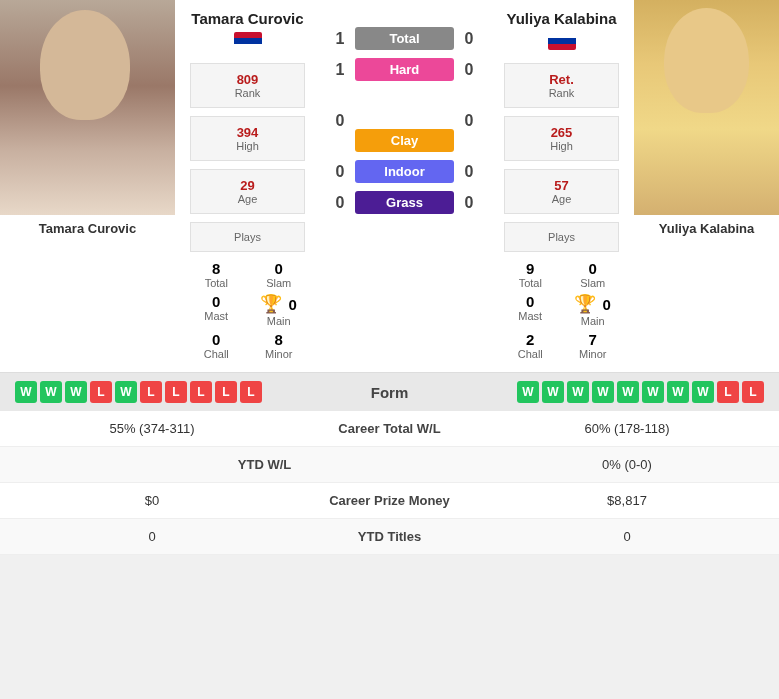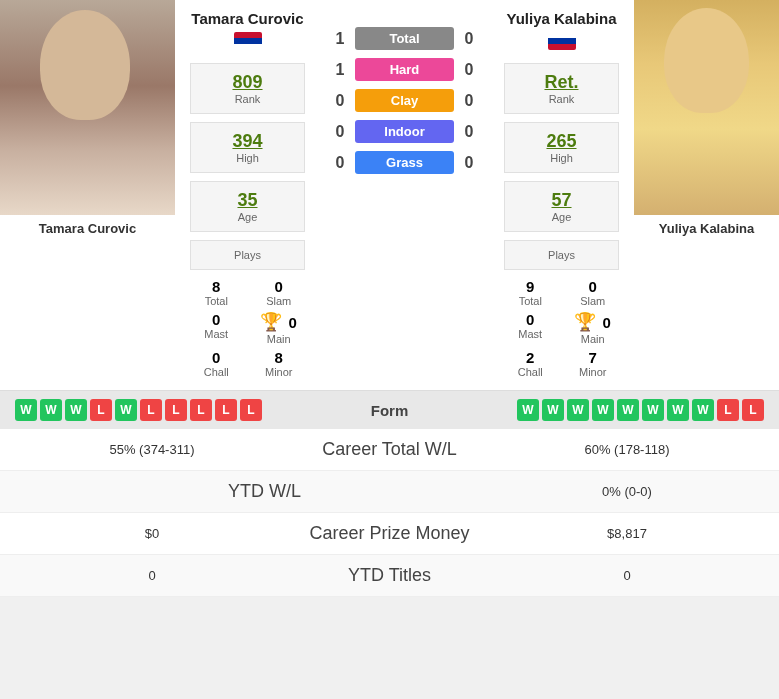--- a/index.html
+++ b/index.html
@@ -49,10 +49,9 @@
     .surface-indoor { background: #6366f1; }
     .surface-grass { background: #3b82f6; }
     .info-box-value {
-      font-size: 18px;
+      font-size: 13px;
       font-weight: bold;
-      color: #4d7c0f;
-      text-decoration: underline;
+      color: #b91c1c;
     }
     .info-box-label {
       font-size: 11px;

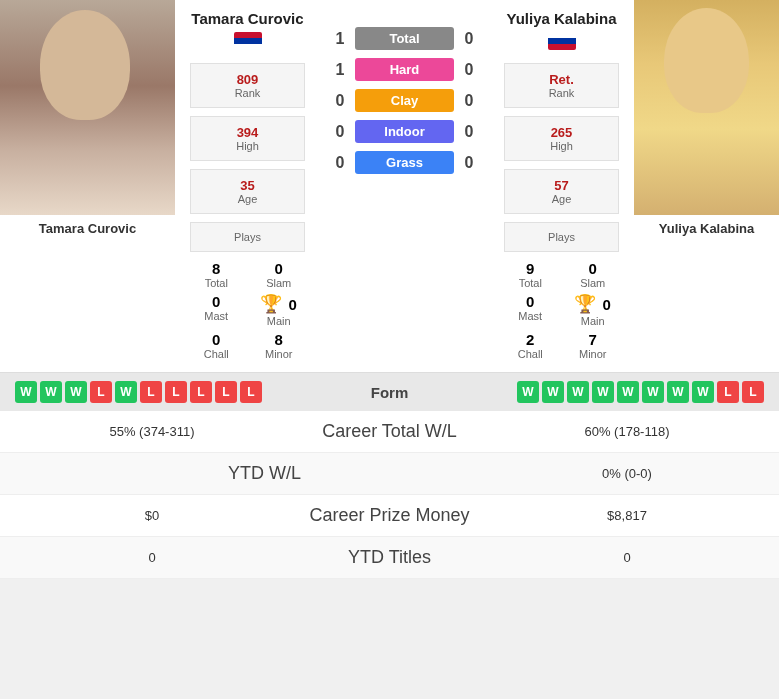--- a/index.html
+++ b/index.html
@@ -45,7 +45,7 @@
     }
     .surface-total { background: #888; }
     .surface-hard { background: #ec4899; }
-    .surface-clay { background: #f59e0b; }
+    .surface-clay { background: #f59e0b; margin-top: 40px; }
     .surface-indoor { background: #6366f1; }
     .surface-grass { background: #3b82f6; }
     .info-box-value {

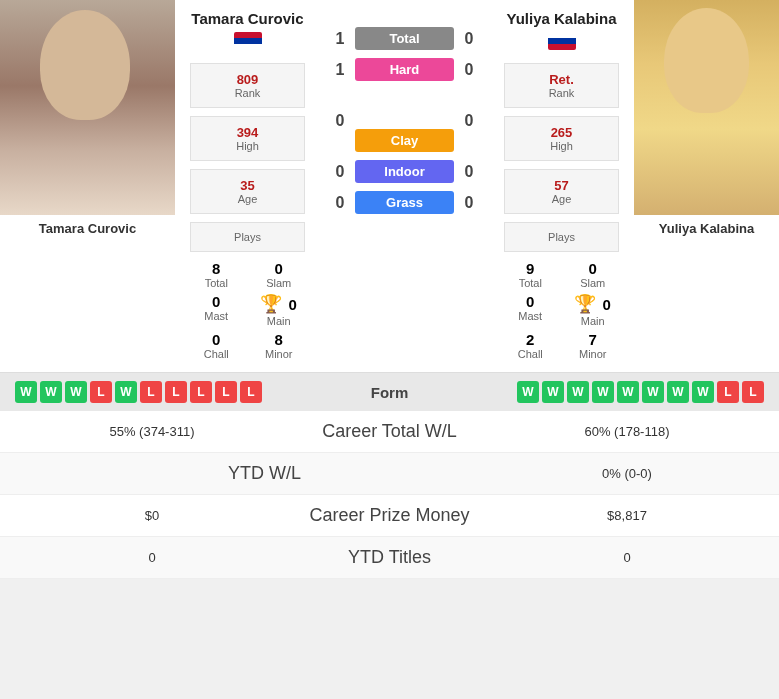--- a/index.html
+++ b/index.html
@@ -264,7 +264,7 @@
       </div>
 
       <div class="stat-box">
-        <div class="info-box-value">35</div>
+        <div class="info-box-value">29</div>
         <div class="info-box-label">Age</div>
       </div>
 

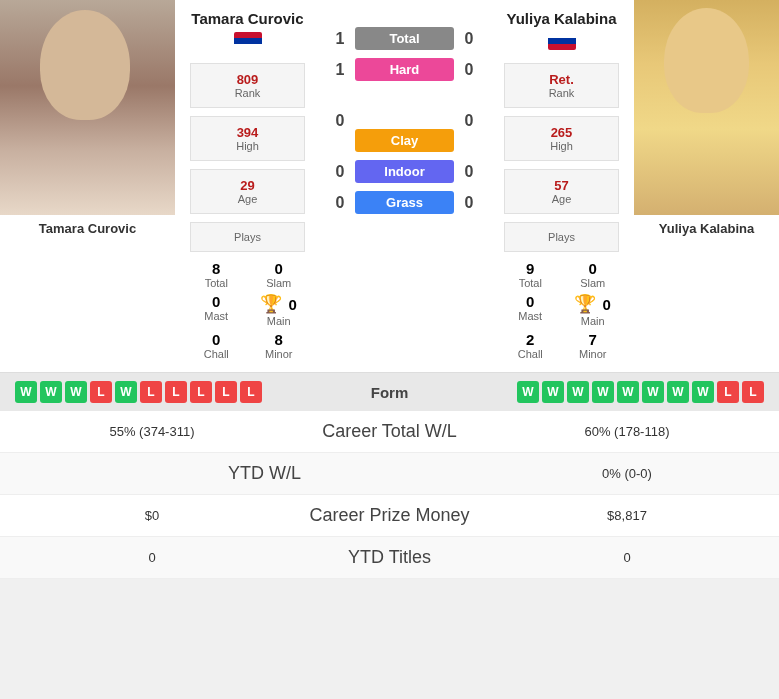--- a/index.html
+++ b/index.html
@@ -47,7 +47,7 @@
     .surface-hard { background: #ec4899; }
     .surface-clay { background: #f59e0b; margin-top: 40px; }
     .surface-indoor { background: #6366f1; }
-    .surface-grass { background: #3b82f6; }
+    .surface-grass { background: #4c1d95; }
     .info-box-value {
       font-size: 13px;
       font-weight: bold;

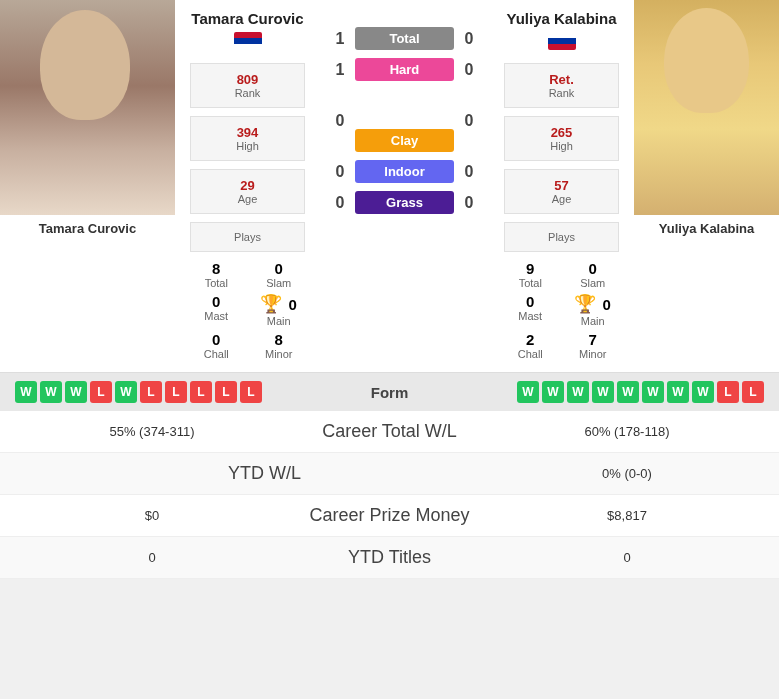--- a/index.html
+++ b/index.html
@@ -113,8 +113,8 @@
     .stats-row-label {
       flex: 1;
       text-align: center;
-      font-weight: normal;
-      font-size: 18px;
+      font-weight: bold;
+      font-size: 13px;
       color: #444;
     }
 

